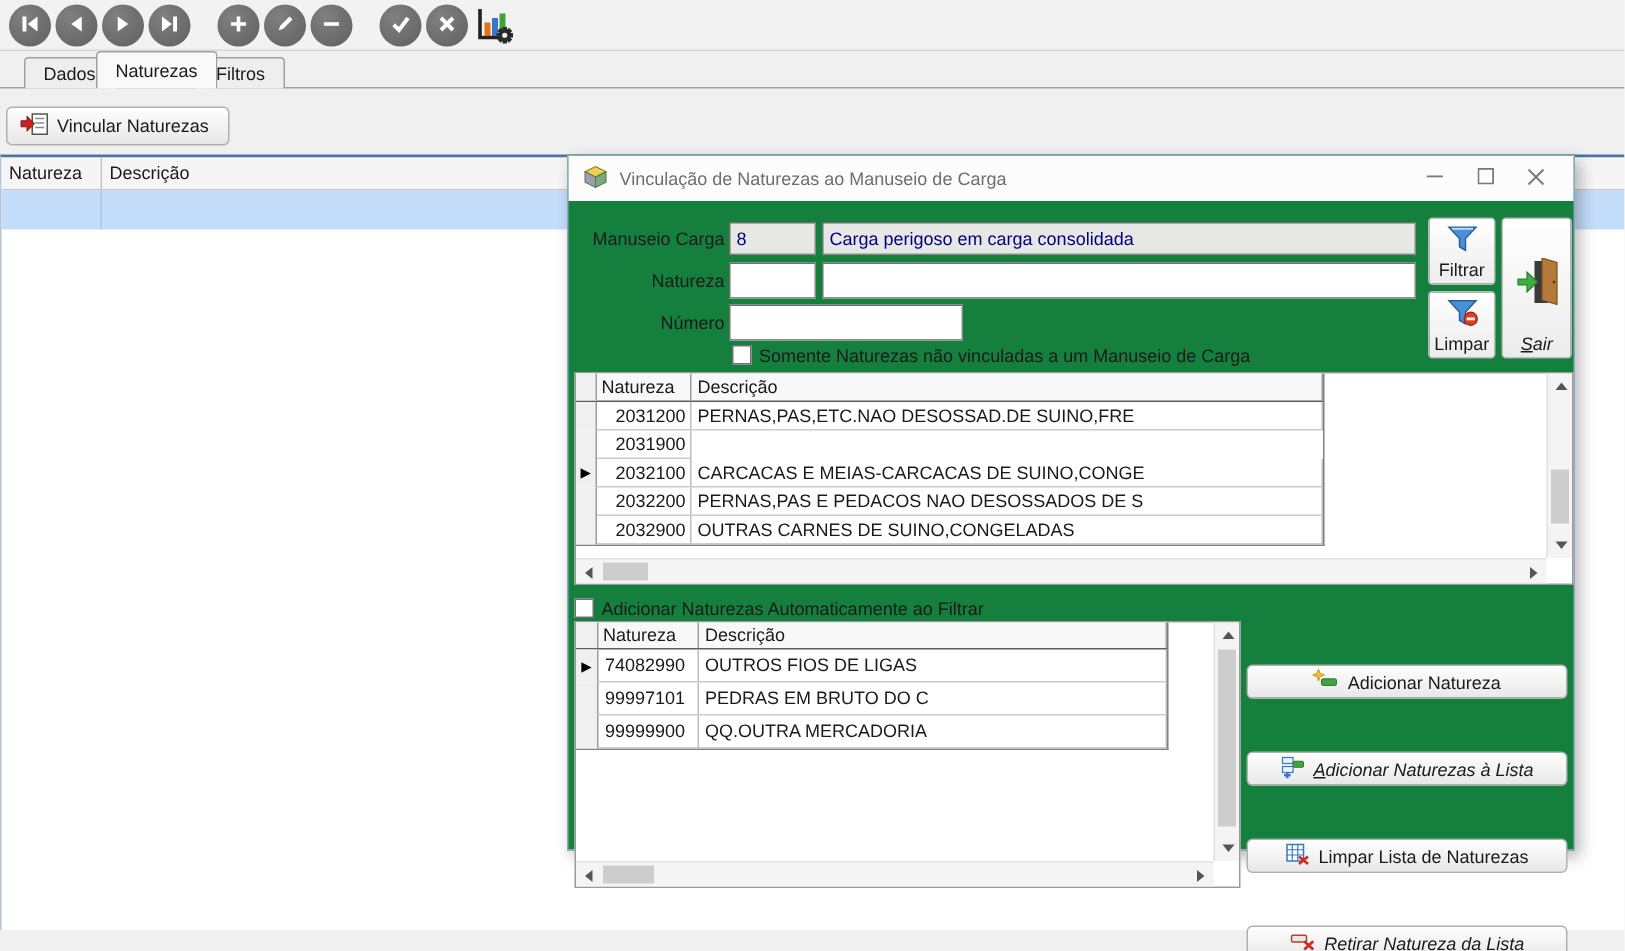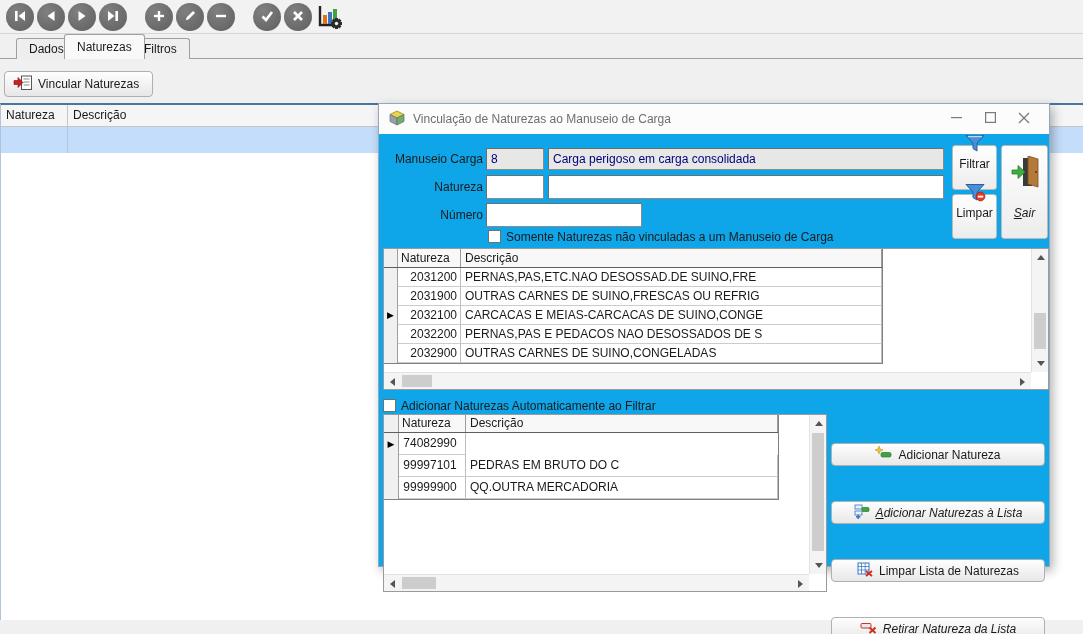--- a/index.html
+++ b/index.html
@@ -52,7 +52,7 @@
 
   
   .dialog { position:absolute; left:378px; top:103px; width:672px; height:464px;
-            background:#0ea5e9; border:1px solid #90a8c2; box-shadow:3px 4px 10px rgba(0,0,0,.30); }
+            background:#15803d; border:1px solid #90a8c2; box-shadow:3px 4px 10px rgba(0,0,0,.30); }
   .dlg-title { position:absolute; left:0; top:0; width:100%; height:30px; background:#fcfcfc;
                display:flex; align-items:center; padding-left:10px; }
   .dlg-title-text { margin-left:8px; color:#6e6e6e; font-size:12px; }

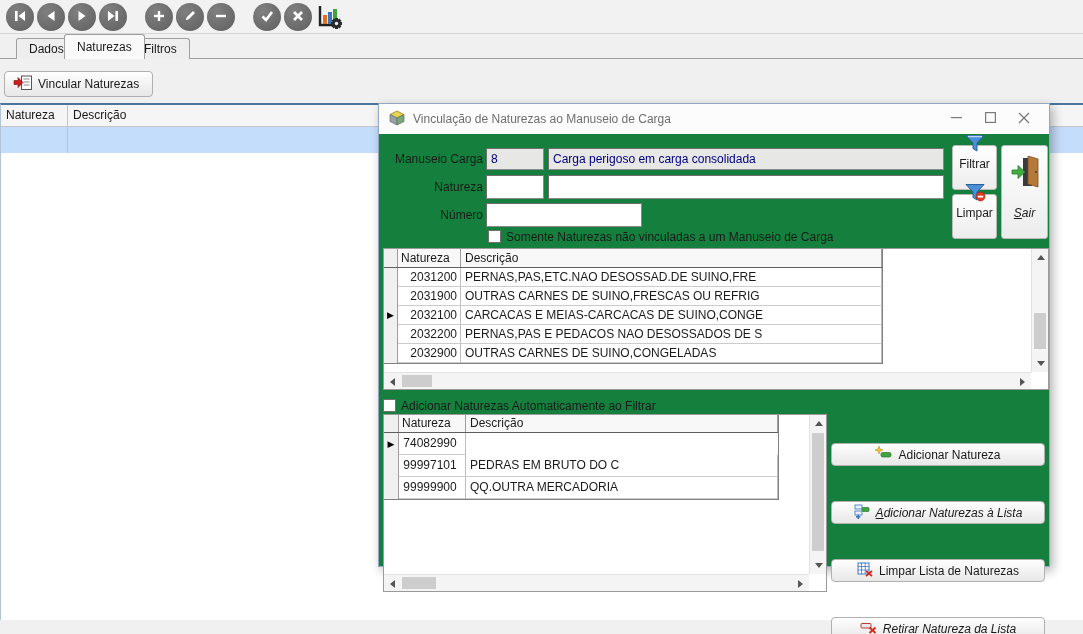--- a/index.html
+++ b/index.html
@@ -71,7 +71,7 @@
   .toolbtn { position:absolute; border:1px solid #b9b9b9; border-radius:3px;
              background:linear-gradient(#ffffff,#ececec);
              display:flex; flex-direction:column; align-items:center; justify-content:flex-end;
-             font-size:12px; padding-bottom:18px; }
+             font-size:12px; padding-bottom:2px; }
   .toolbtn svg { margin-bottom:1px; }
 
   .accel { display:inline-block;font-style:italic; }

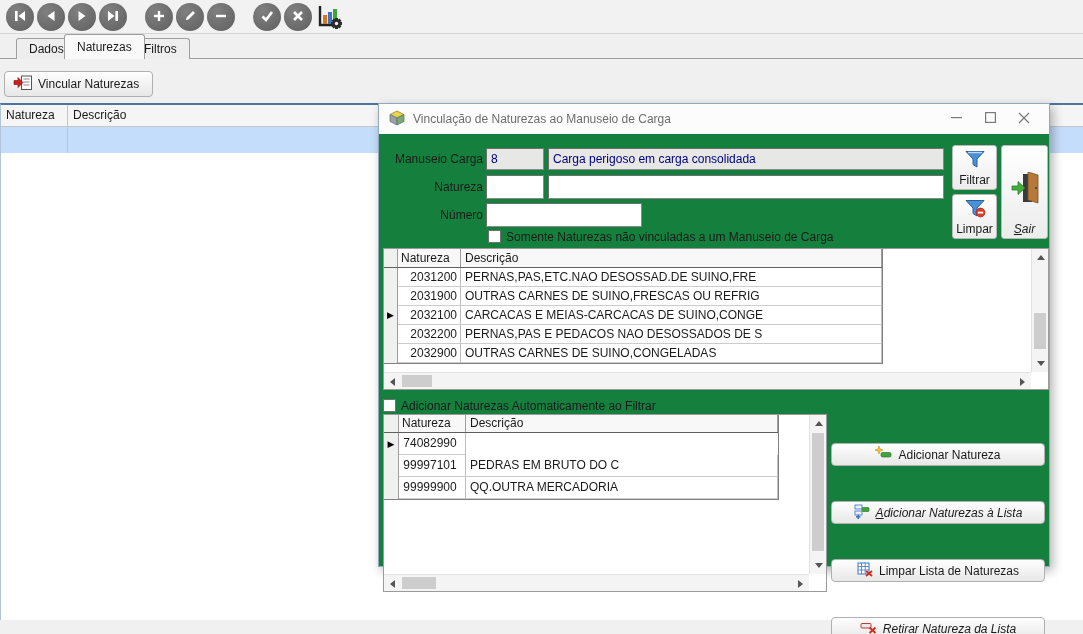--- a/index.html
+++ b/index.html
@@ -313,7 +313,6 @@
       <div class="grow">
         <div class="gsel"></div>
         <div class="gcell c-nat">2031900</div>
-        <div class="gcell c-desc">OUTRAS CARNES DE SUINO,FRESCAS OU REFRIG</div>
       </div>
       <div class="grow">
         <div class="gsel">

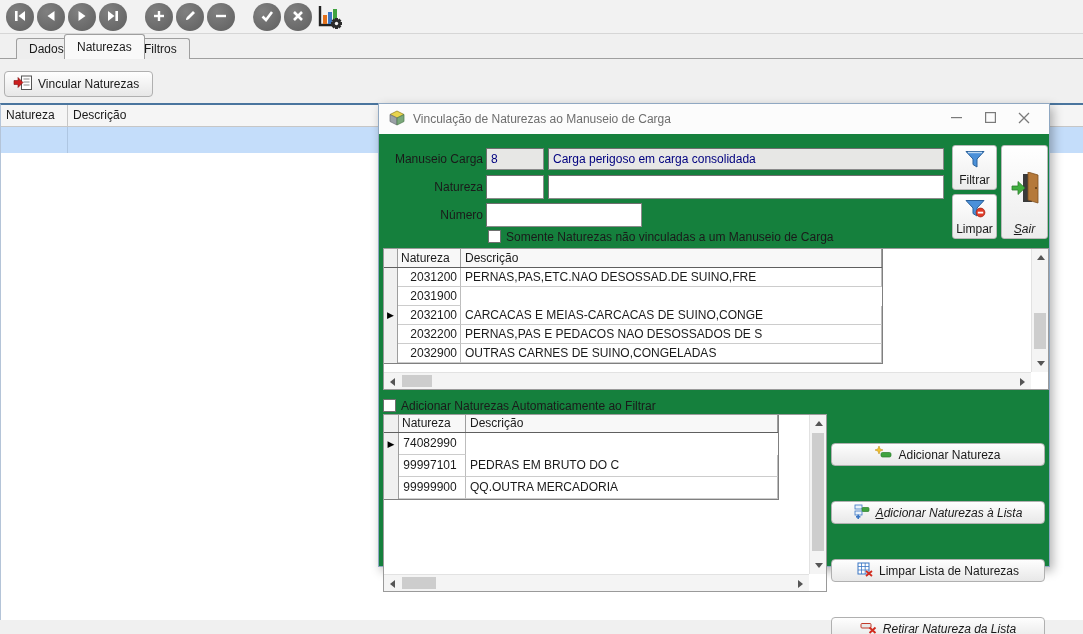--- a/index.html
+++ b/index.html
@@ -367,6 +367,7 @@
             <span class="arrow">▶</span>
           </div>
         <div class="gcell c-nat">74082990</div>
+        <div class="gcell c-desc">OUTROS FIOS DE LIGAS</div>
       </div>
       <div class="grow">
         <div class="gsel"></div>

